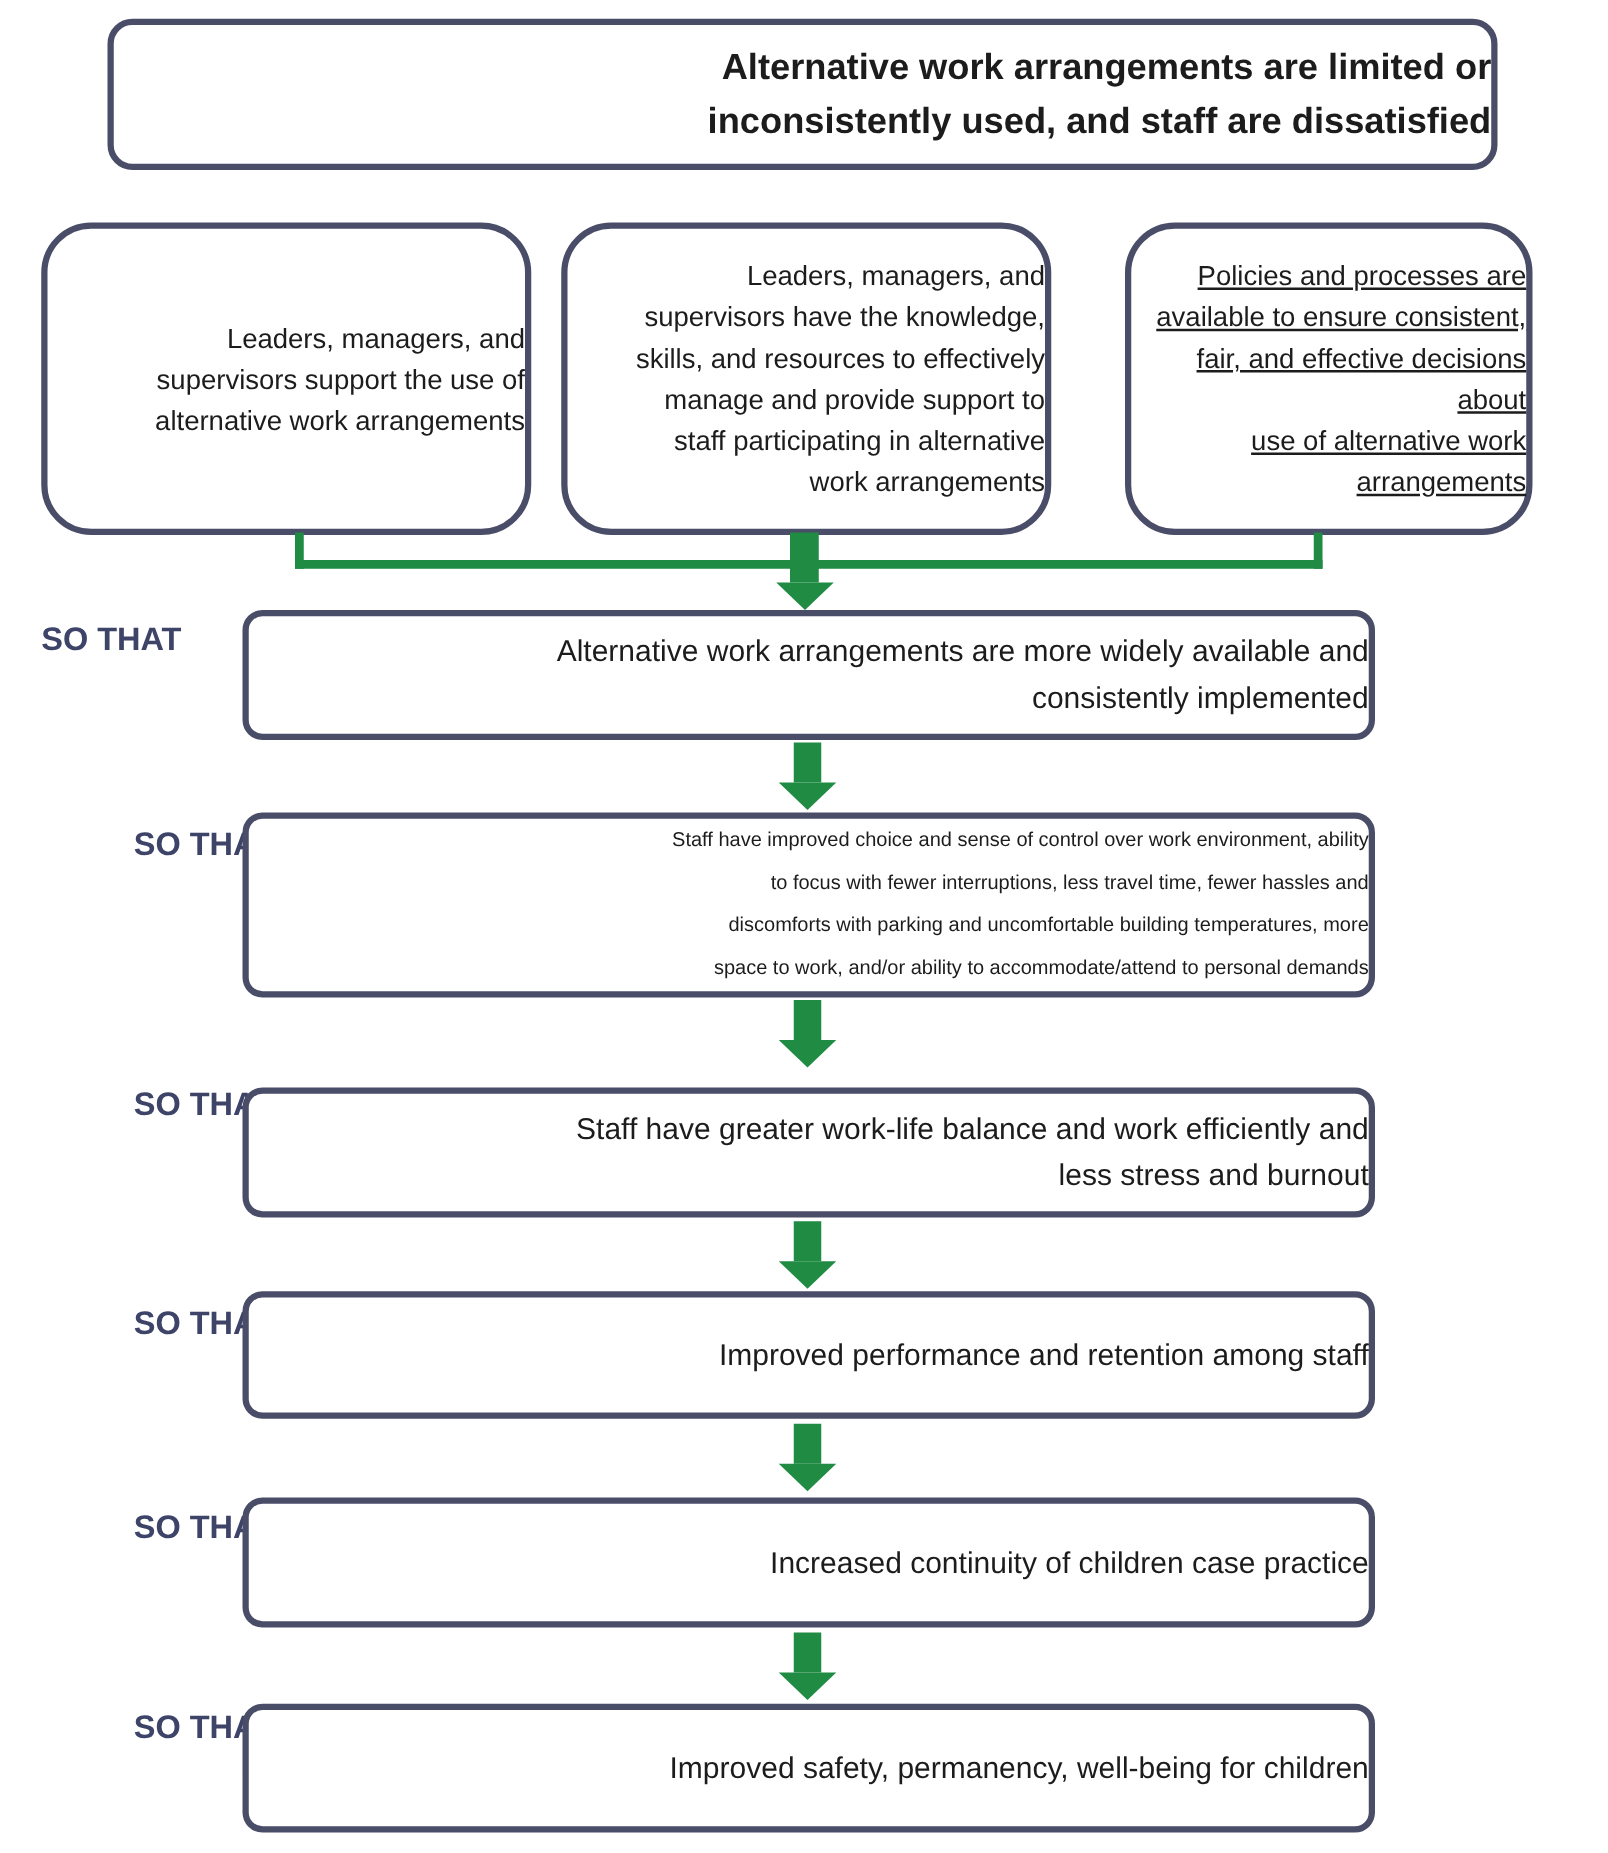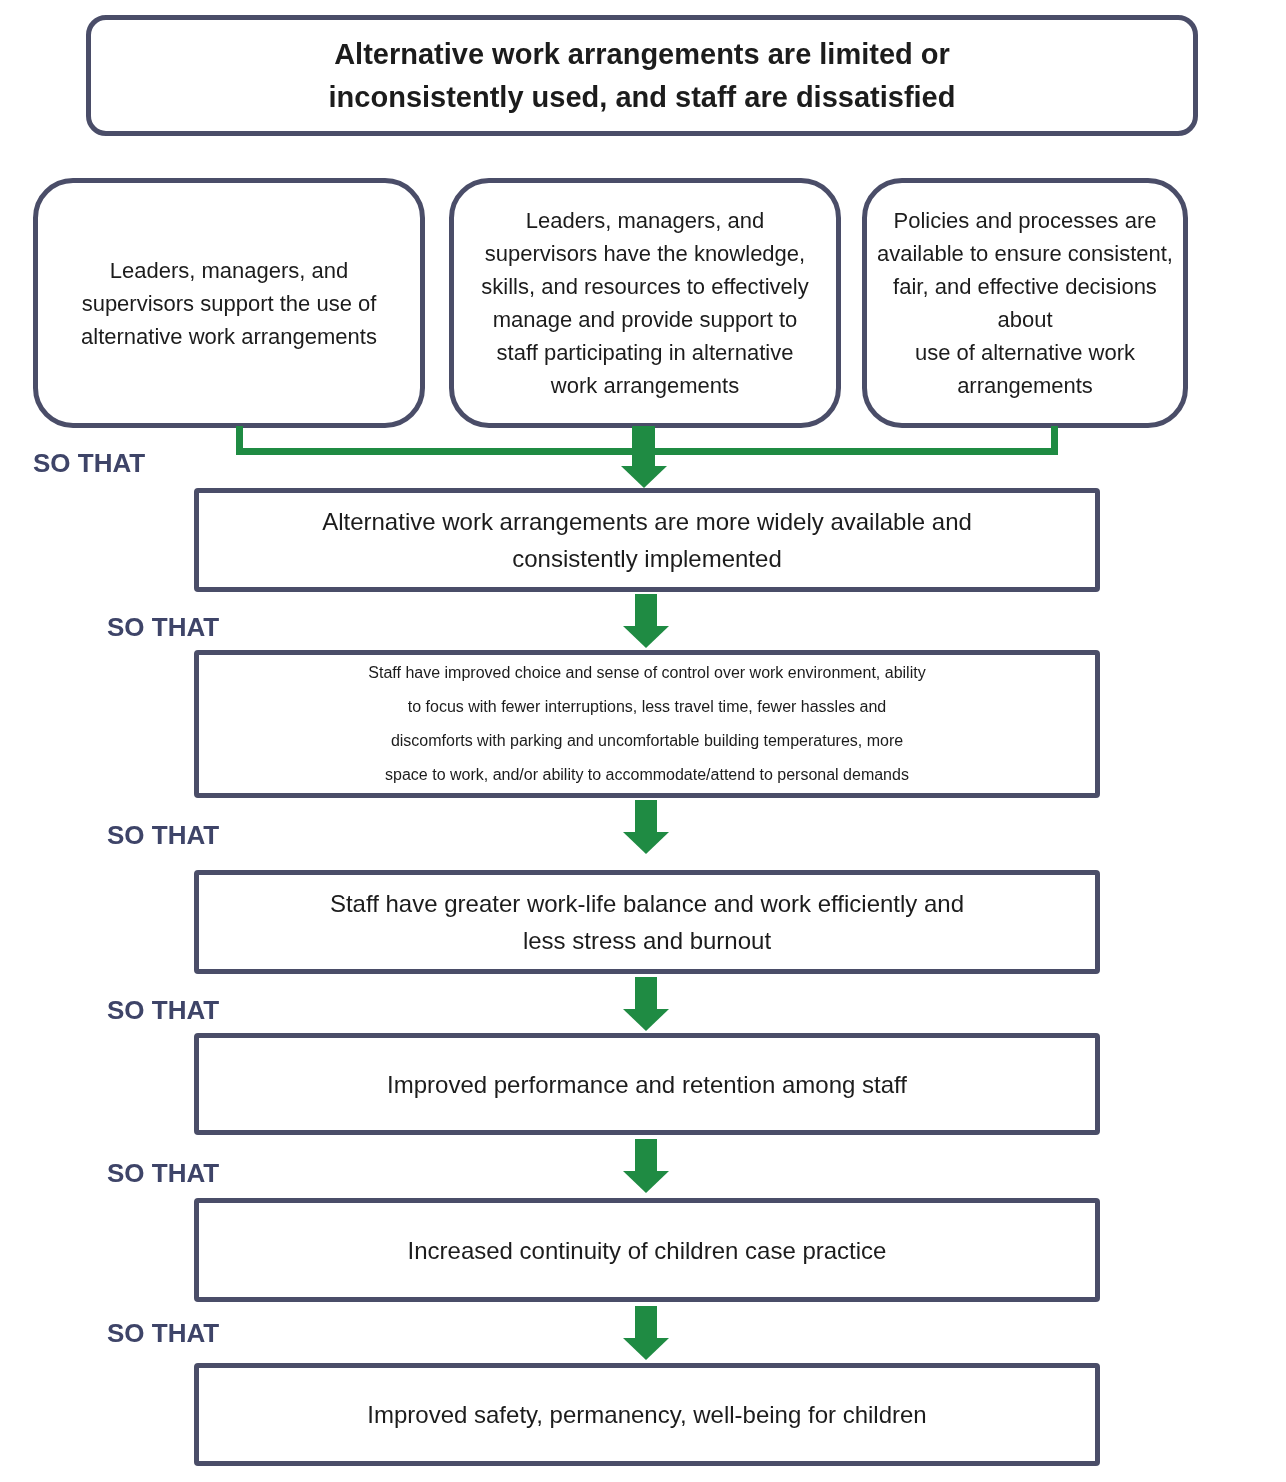--- a/index.html
+++ b/index.html
@@ -23,7 +23,7 @@
     text-align:center;
     color:var(--text,#1c1c1c);
   }
-  .btext{white-space:pre-line;display:block;width:100%;}
+  .btext{white-space:pre-line;display:block;width:100%;text-align:right;}
   #title-box{left:86px;top:15px;width:1112px;height:121px;border-radius:20px;
     font-weight:700;font-size:29px;line-height:43px;}
   .factor{top:178px;height:250px;border-radius:40px;font-size:22px;line-height:33px;}

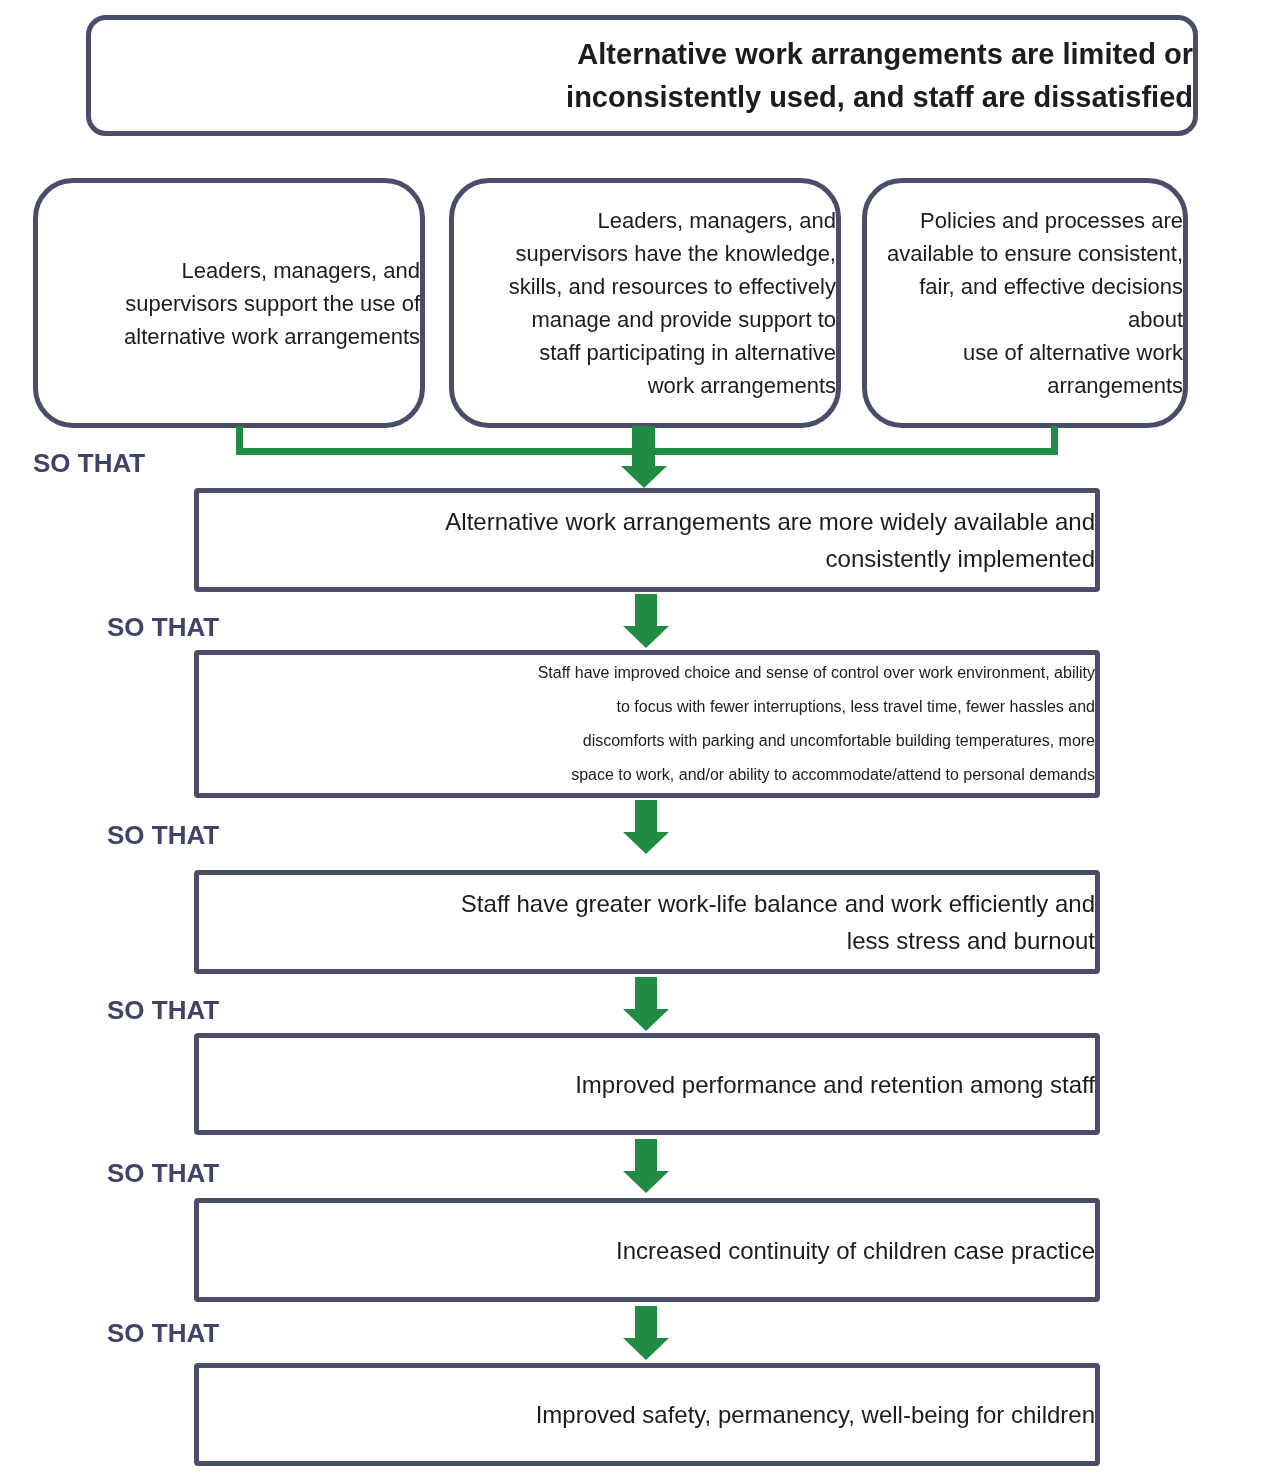--- a/index.html
+++ b/index.html
@@ -29,7 +29,7 @@
   .factor{top:178px;height:250px;border-radius:40px;font-size:22px;line-height:33px;}
   #factor-0{left:33px;width:392px;}
   #factor-1{left:449px;width:392px;}
-  #factor-2{left:862px;width:326px;}
+  #factor-2{left:900px;width:326px;text-decoration:underline;}
   .chain{left:194px;width:906px;font-size:24px;line-height:37px;}
   #chain-0{top:488px;height:104px;}
   #chain-1{top:650px;height:148px;font-size:16px;line-height:34px;}

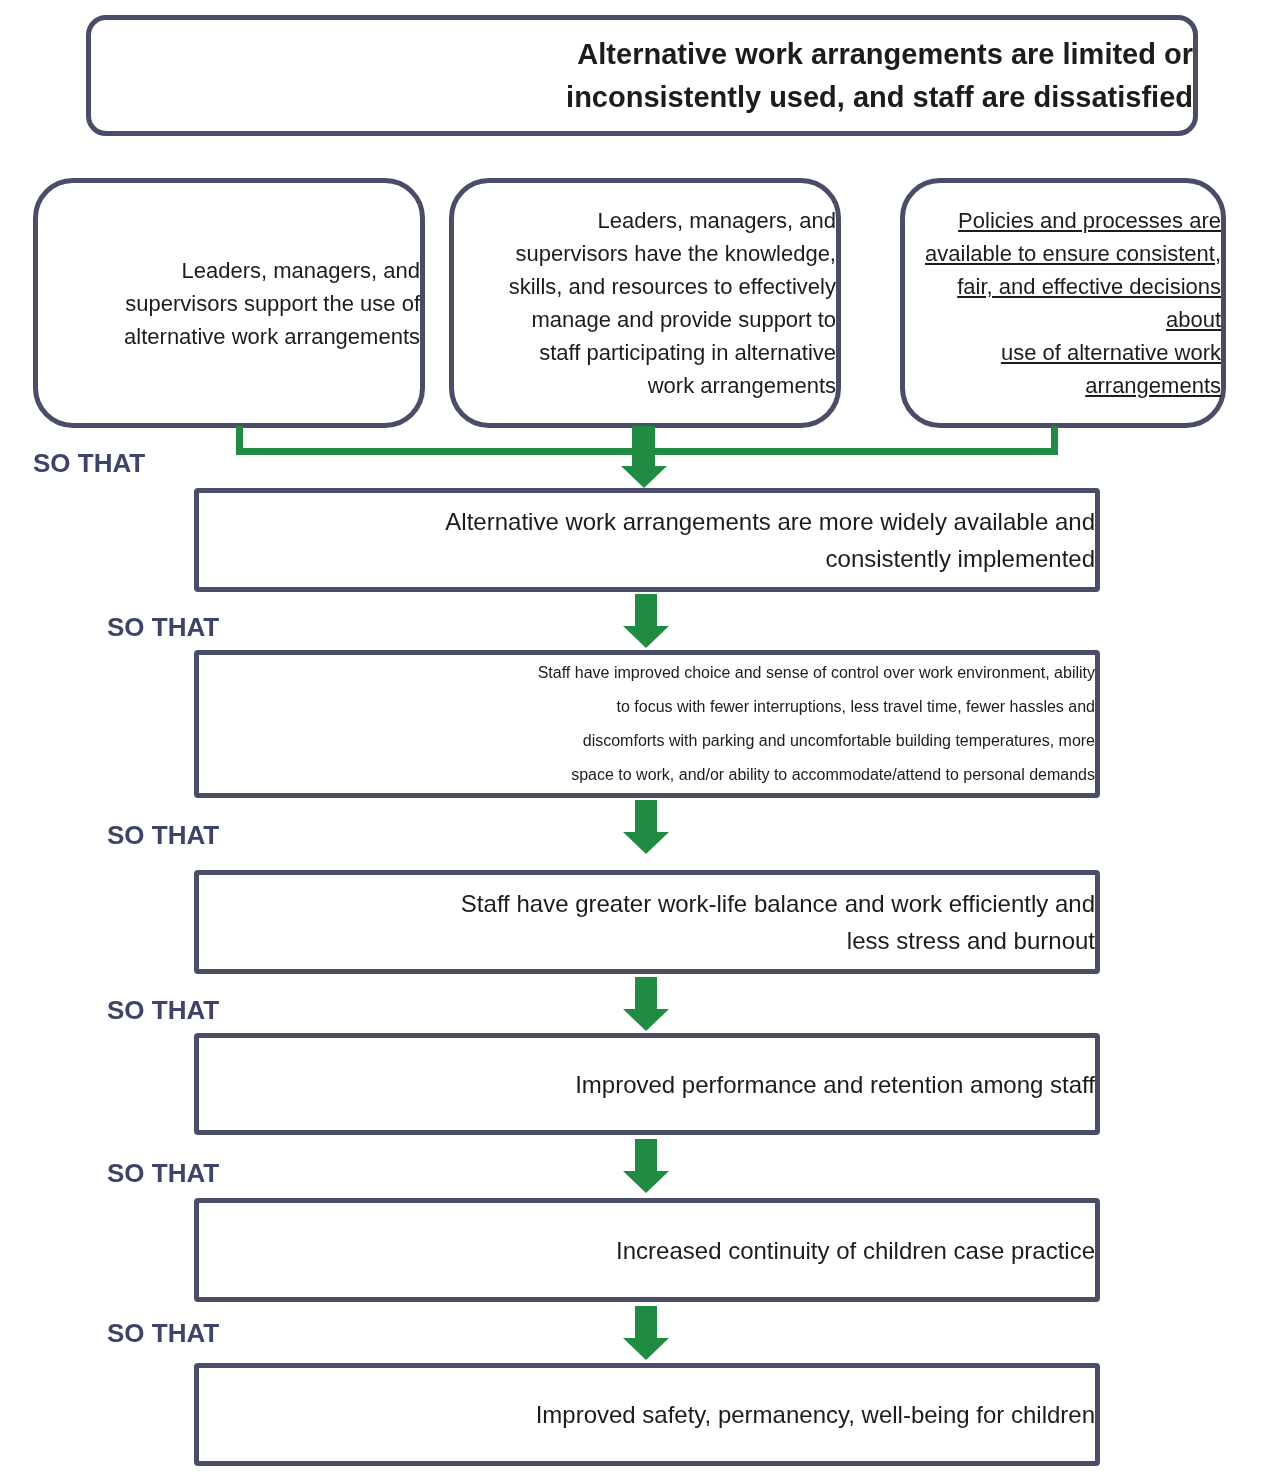--- a/index.html
+++ b/index.html
@@ -37,7 +37,7 @@
   #chain-3{top:1033px;height:102px;}
   #chain-4{top:1198px;height:104px;}
   #chain-5{top:1363px;height:103px;}
-  .so{position:absolute;font-weight:700;font-size:26px;color:var(--label,#3e4468);}
+  .so{position:absolute;font-weight:700;font-size:26px;color:var(--label,#3e4468);margin-top:48px;}
   #so-0{left:33px;top:448px;}
   #so-1{left:107px;top:612px;}
   #so-2{left:107px;top:820px;}

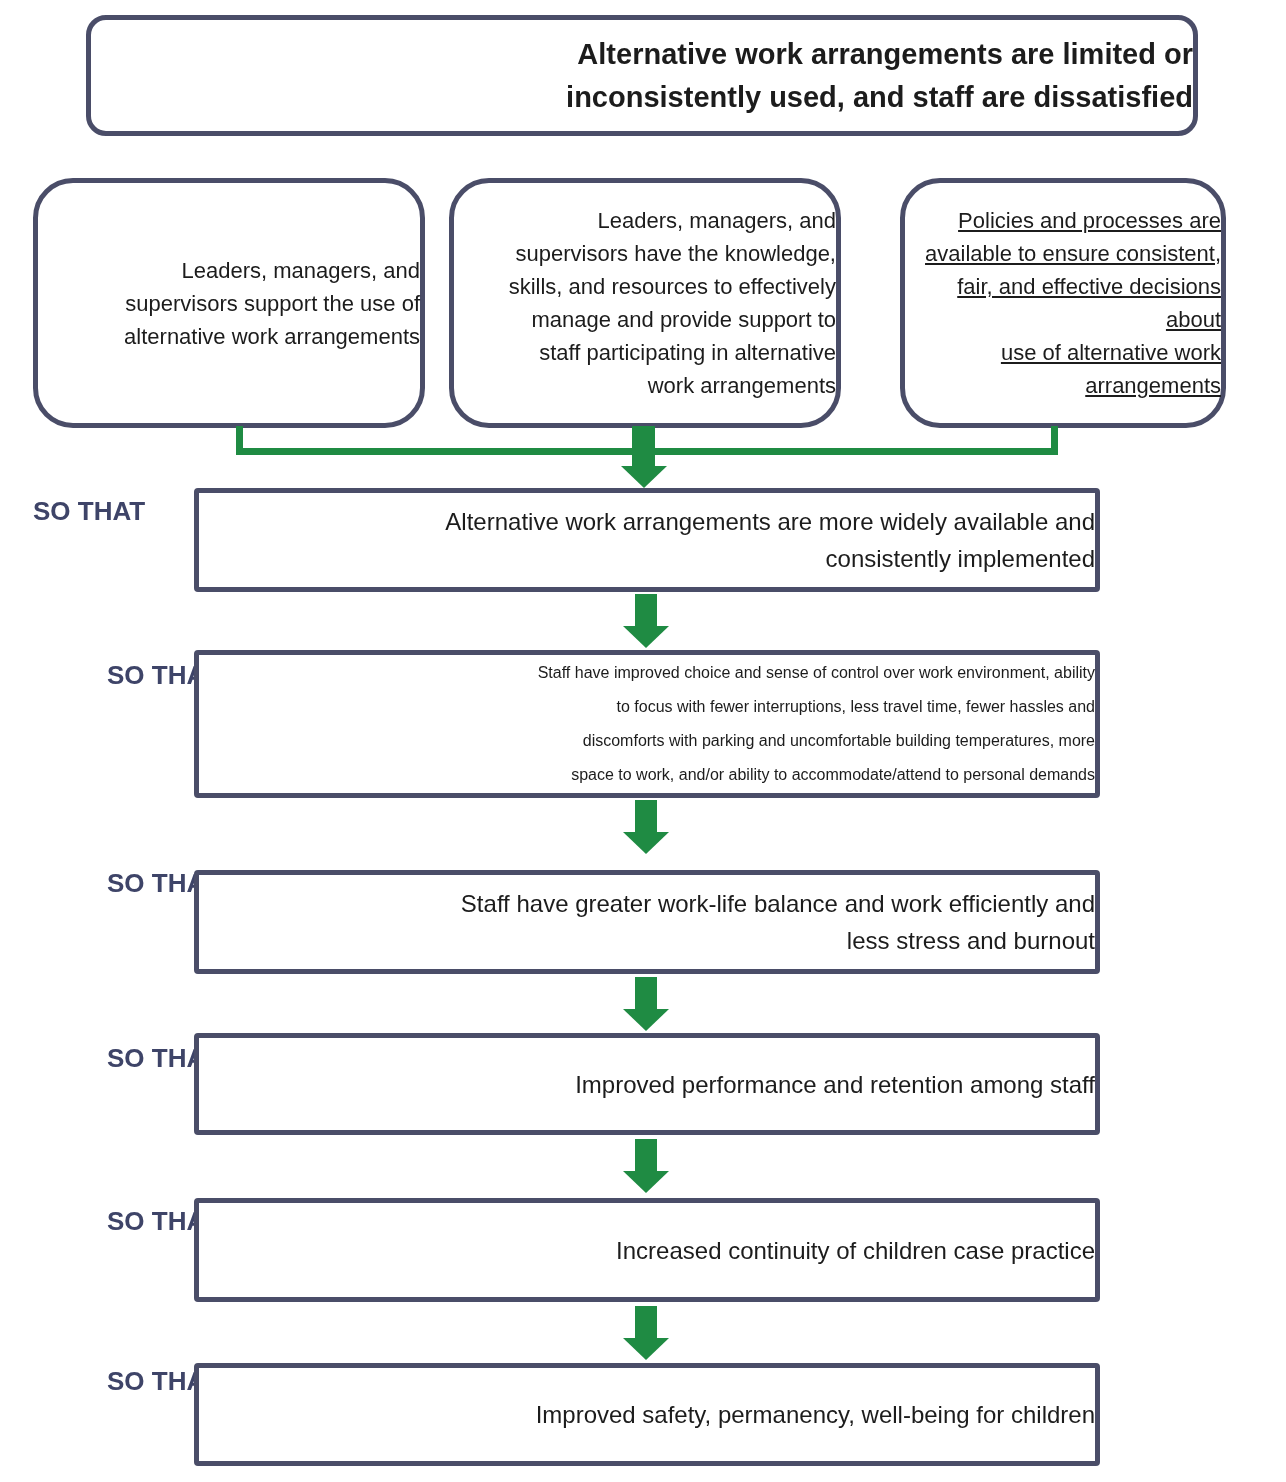--- a/index.html
+++ b/index.html
@@ -15,7 +15,7 @@
     position:absolute;
     box-sizing:border-box;
     border:5px solid var(--border,#4a4d68);
-    border-radius:4px;
+    border-radius:16px;
     background:var(--background,#fff);
     display:flex;
     align-items:center;

